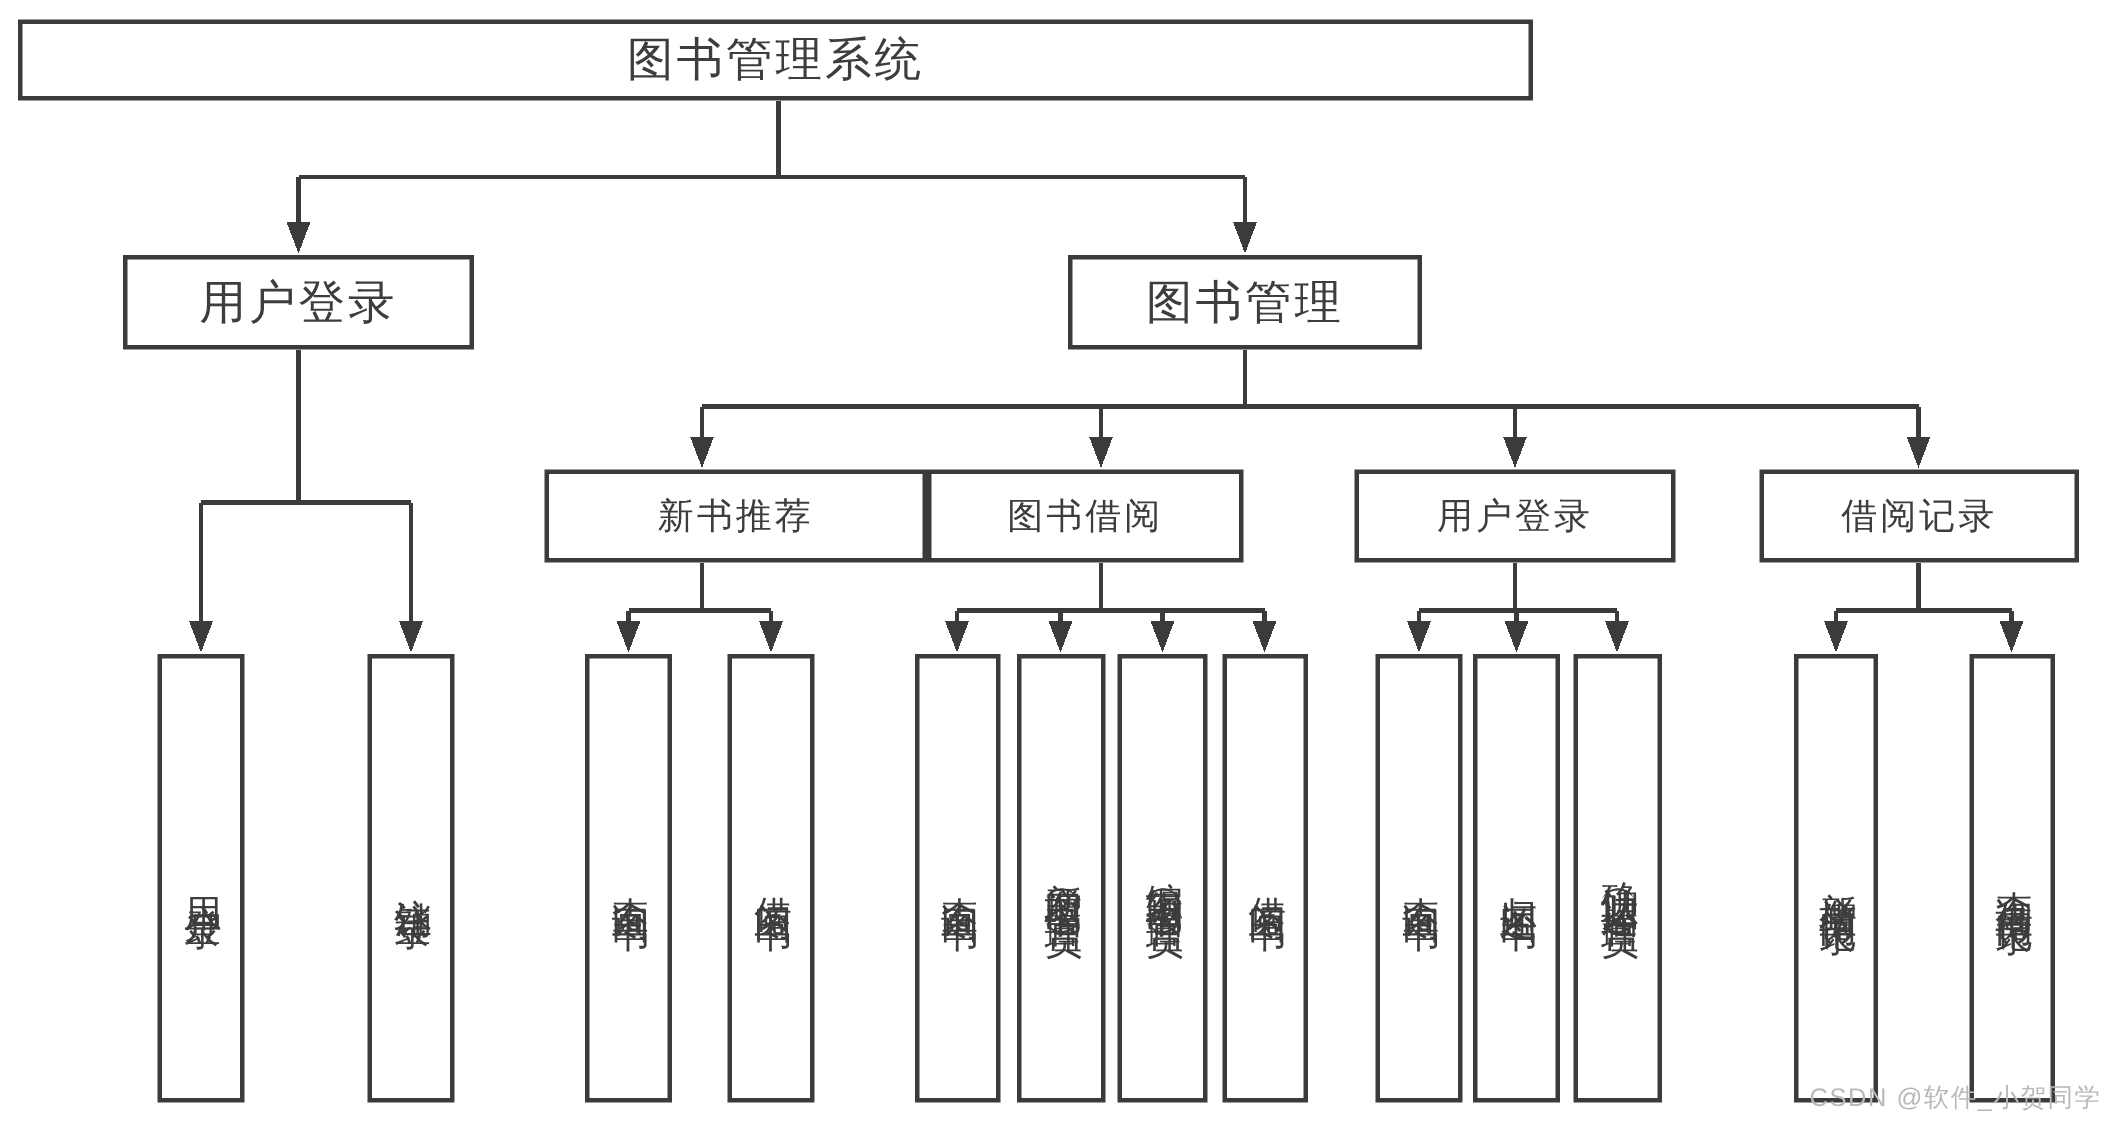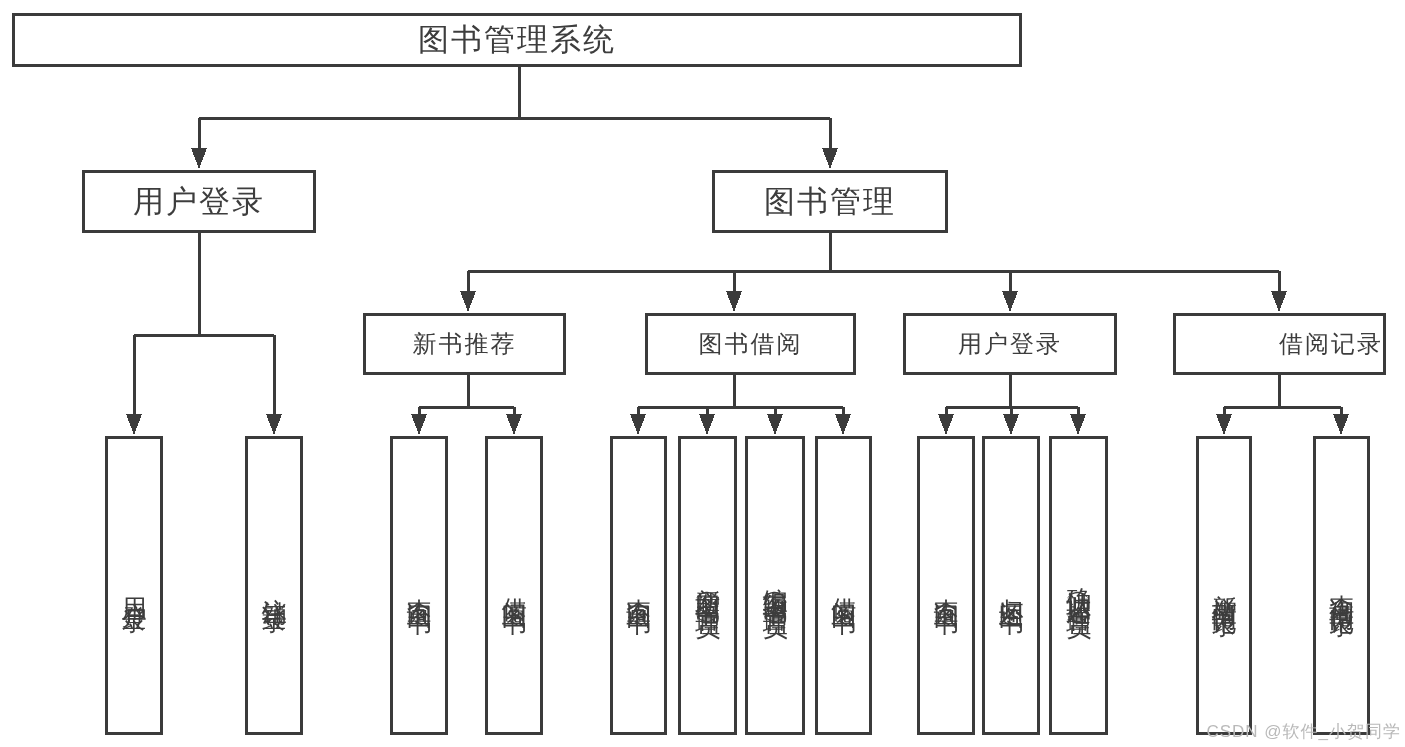--- a/index.html
+++ b/index.html
@@ -139,7 +139,7 @@
     <span>图书管理</span>
   </div>
 
-  <div class="node h-node l3-node" style="left:363px; width:203px;justify-content:center;">
+  <div class="node h-node l3-node" style="left:363px; width:255px;justify-content:center;">
     <span>新书推荐</span>
   </div>
   <div class="node h-node l3-node" style="left:645px; width:211px;">

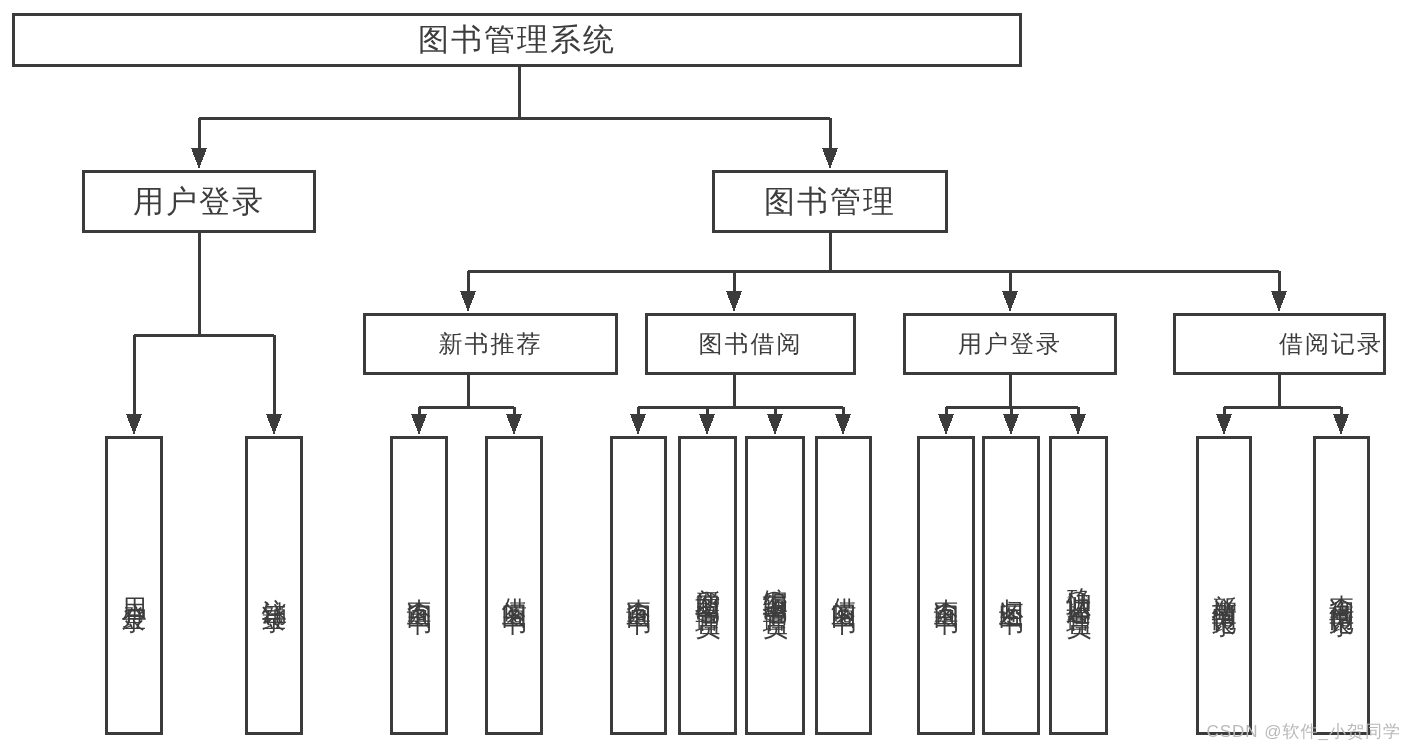--- a/index.html
+++ b/index.html
@@ -142,7 +142,7 @@
   <div class="node h-node l3-node" style="left:363px; width:255px;justify-content:center;">
     <span>新书推荐</span>
   </div>
-  <div class="node h-node l3-node" style="left:645px; width:211px;">
+  <div class="node h-node l3-node" style="left:618px; width:211px;">
     <span>图书借阅</span>
   </div>
   <div class="node h-node l3-node" style="left:903px; width:214px;">

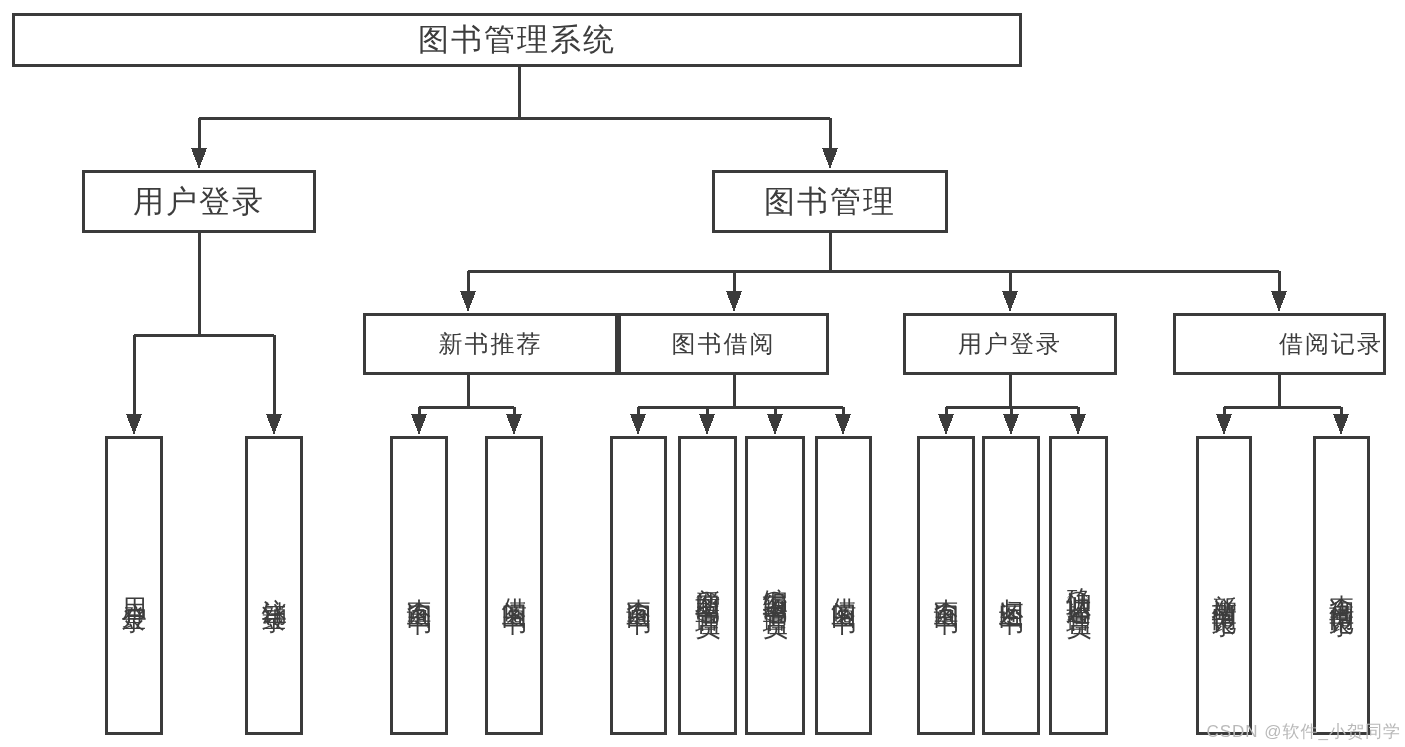--- a/index.html
+++ b/index.html
@@ -148,7 +148,7 @@
   <div class="node h-node l3-node" style="left:903px; width:214px;">
     <span>用户登录</span>
   </div>
-  <div class="node h-node l3-node" style="left:1173px; width:213px;justify-content:flex-end;">
+  <div class="node h-node l3-node" style="left:1173px; width:213px;">
     <span>借阅记录</span>
   </div>
 

